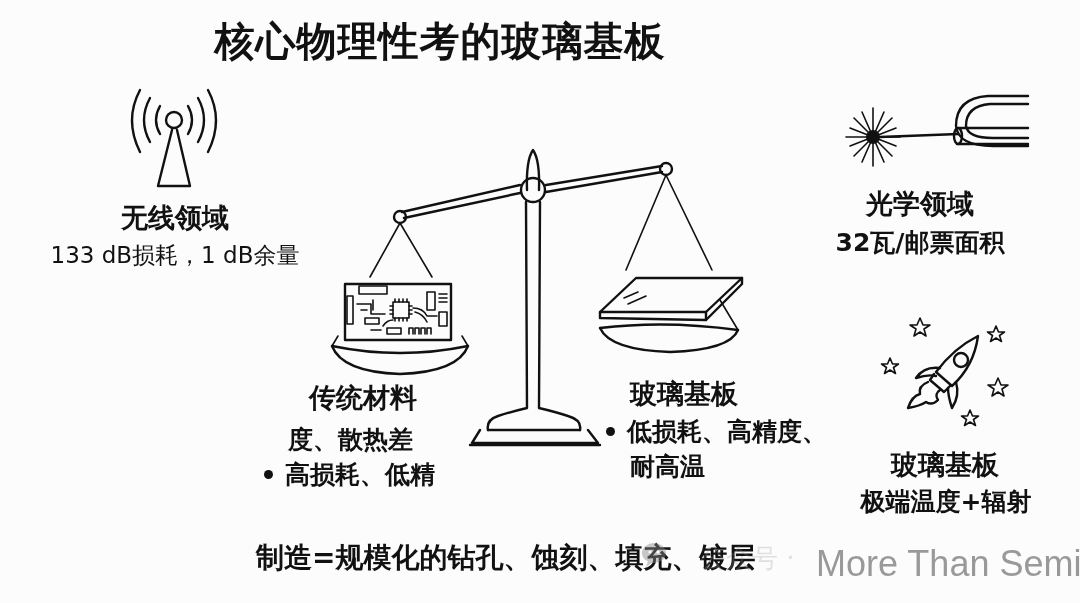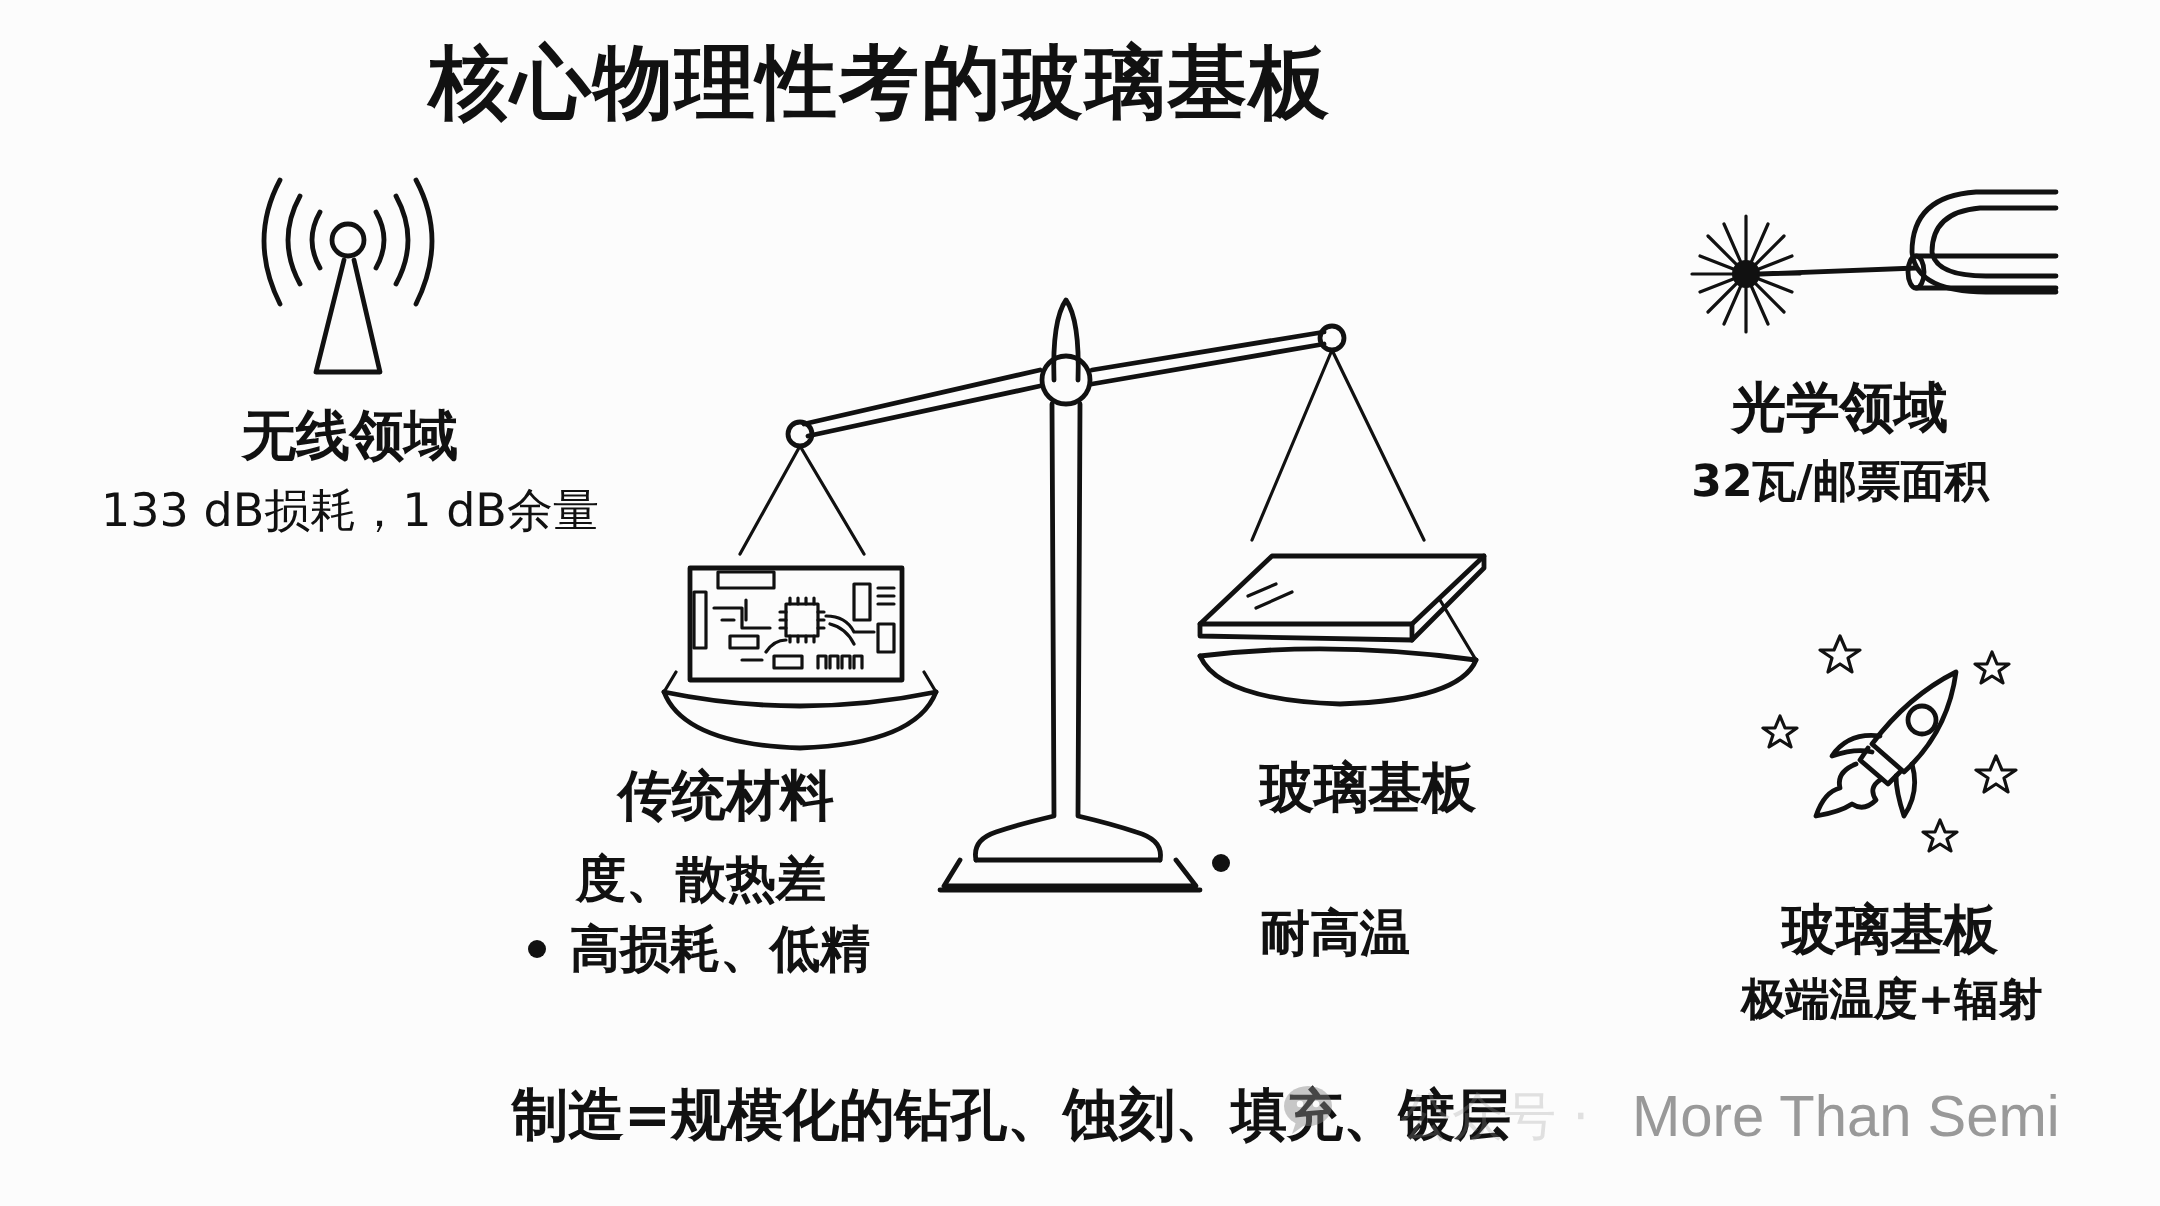--- a/index.html
+++ b/index.html
@@ -34,7 +34,7 @@
       white-space: nowrap;
     }
     .sub-bold {
-      font-size: 22px;
+      font-size: 25px;
       font-weight: bold;
       white-space: nowrap;
     }

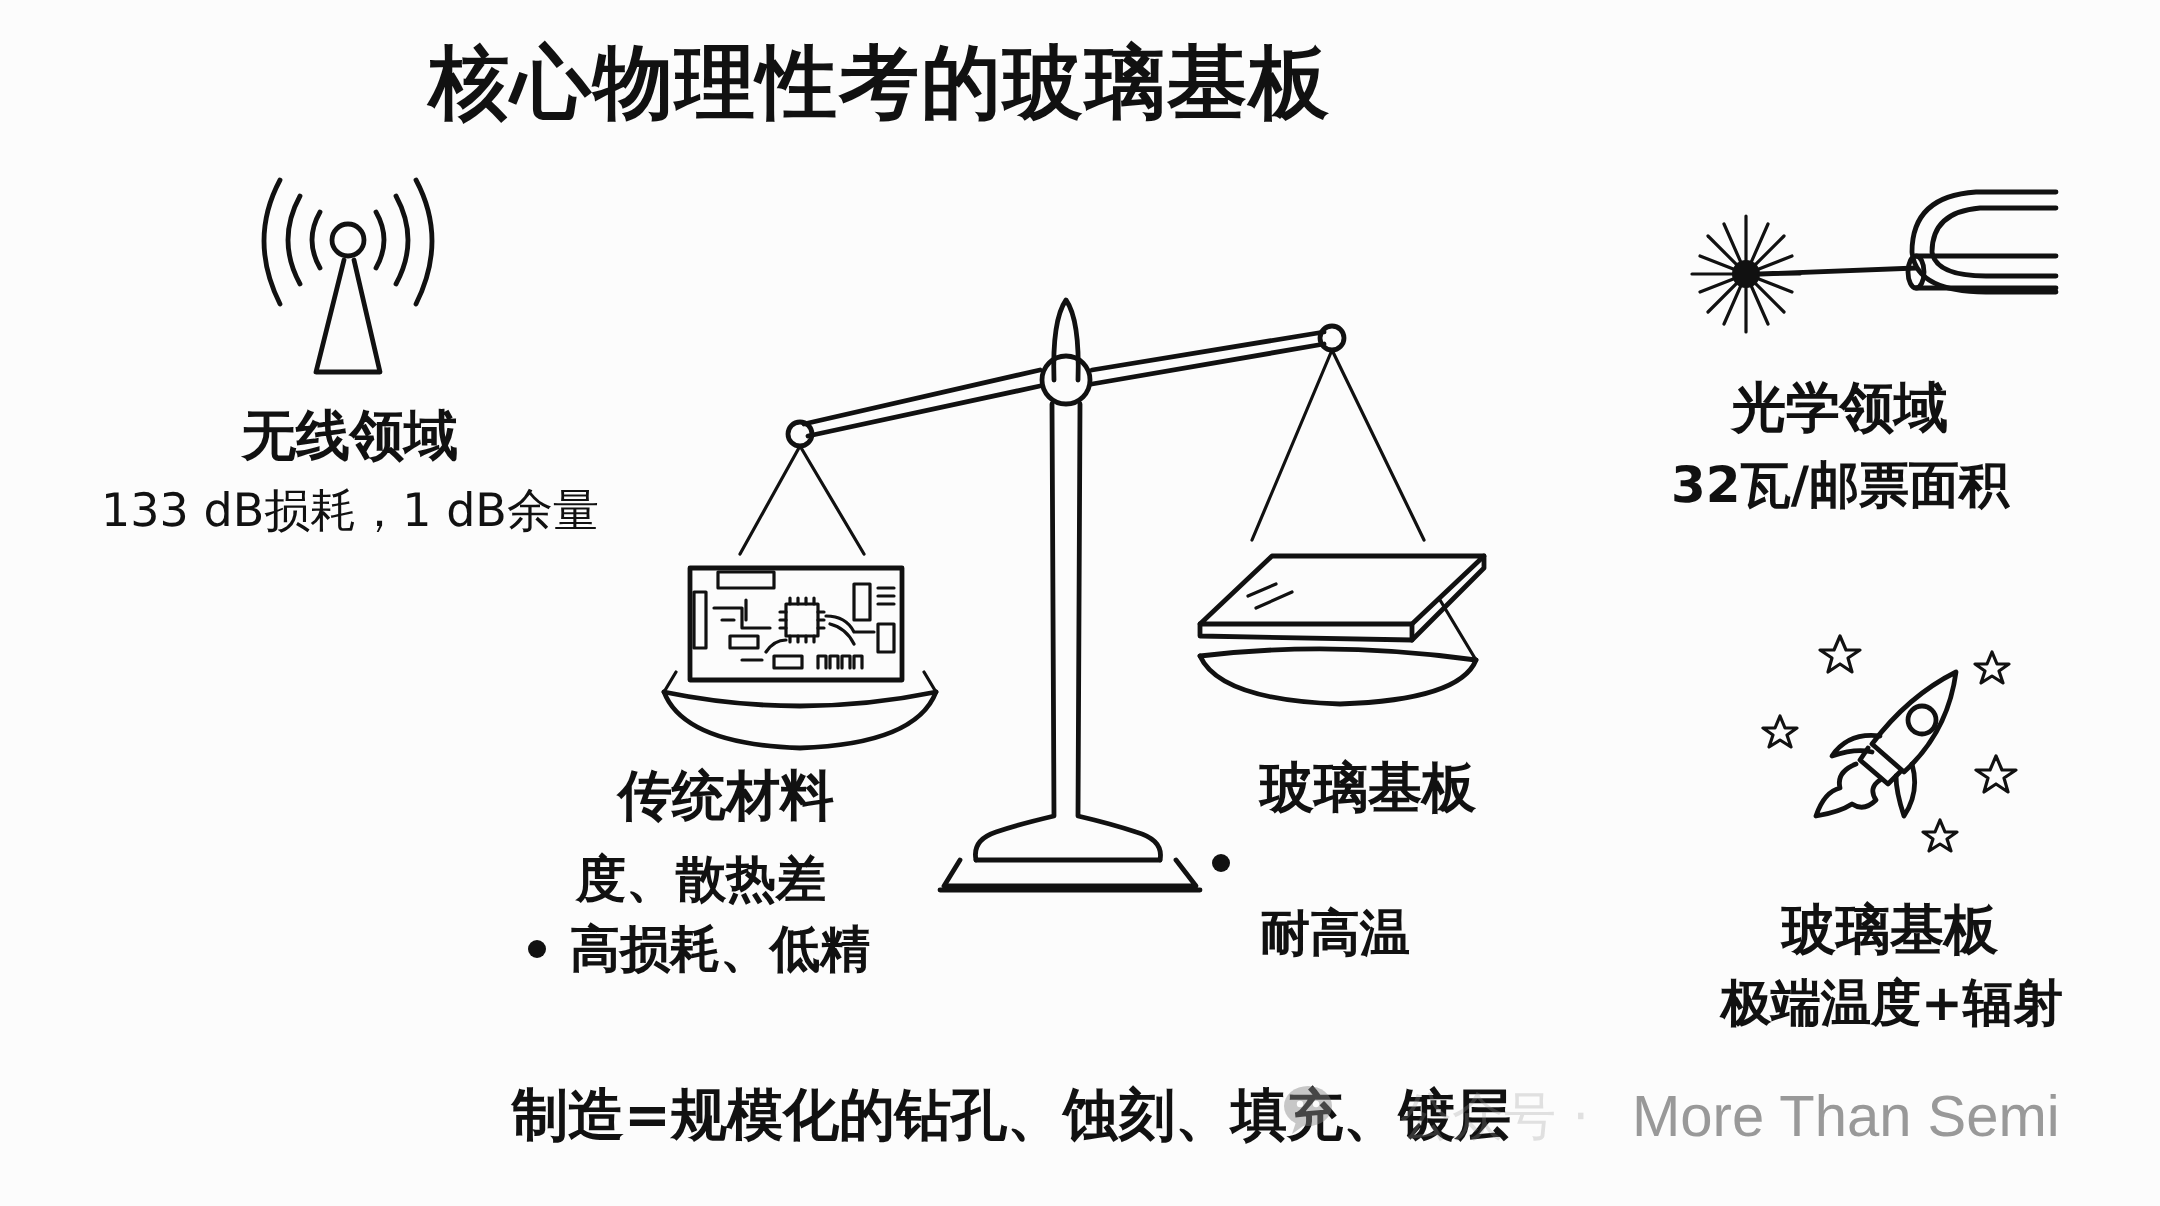--- a/index.html
+++ b/index.html
@@ -205,7 +205,7 @@
 
 <div class="abs heading" style="left:630px;top:376px;">玻璃基板</div>
 <div class="abs bullet-block" style="left:606px;top:414px;">
-  <div><span class="bullet-dot"></span></div>
+  <div><span class="bullet-dot"></span><span>低损耗、高精度、</span></div>
   <div style="padding-left:24px;">耐高温</div>
 </div>
 

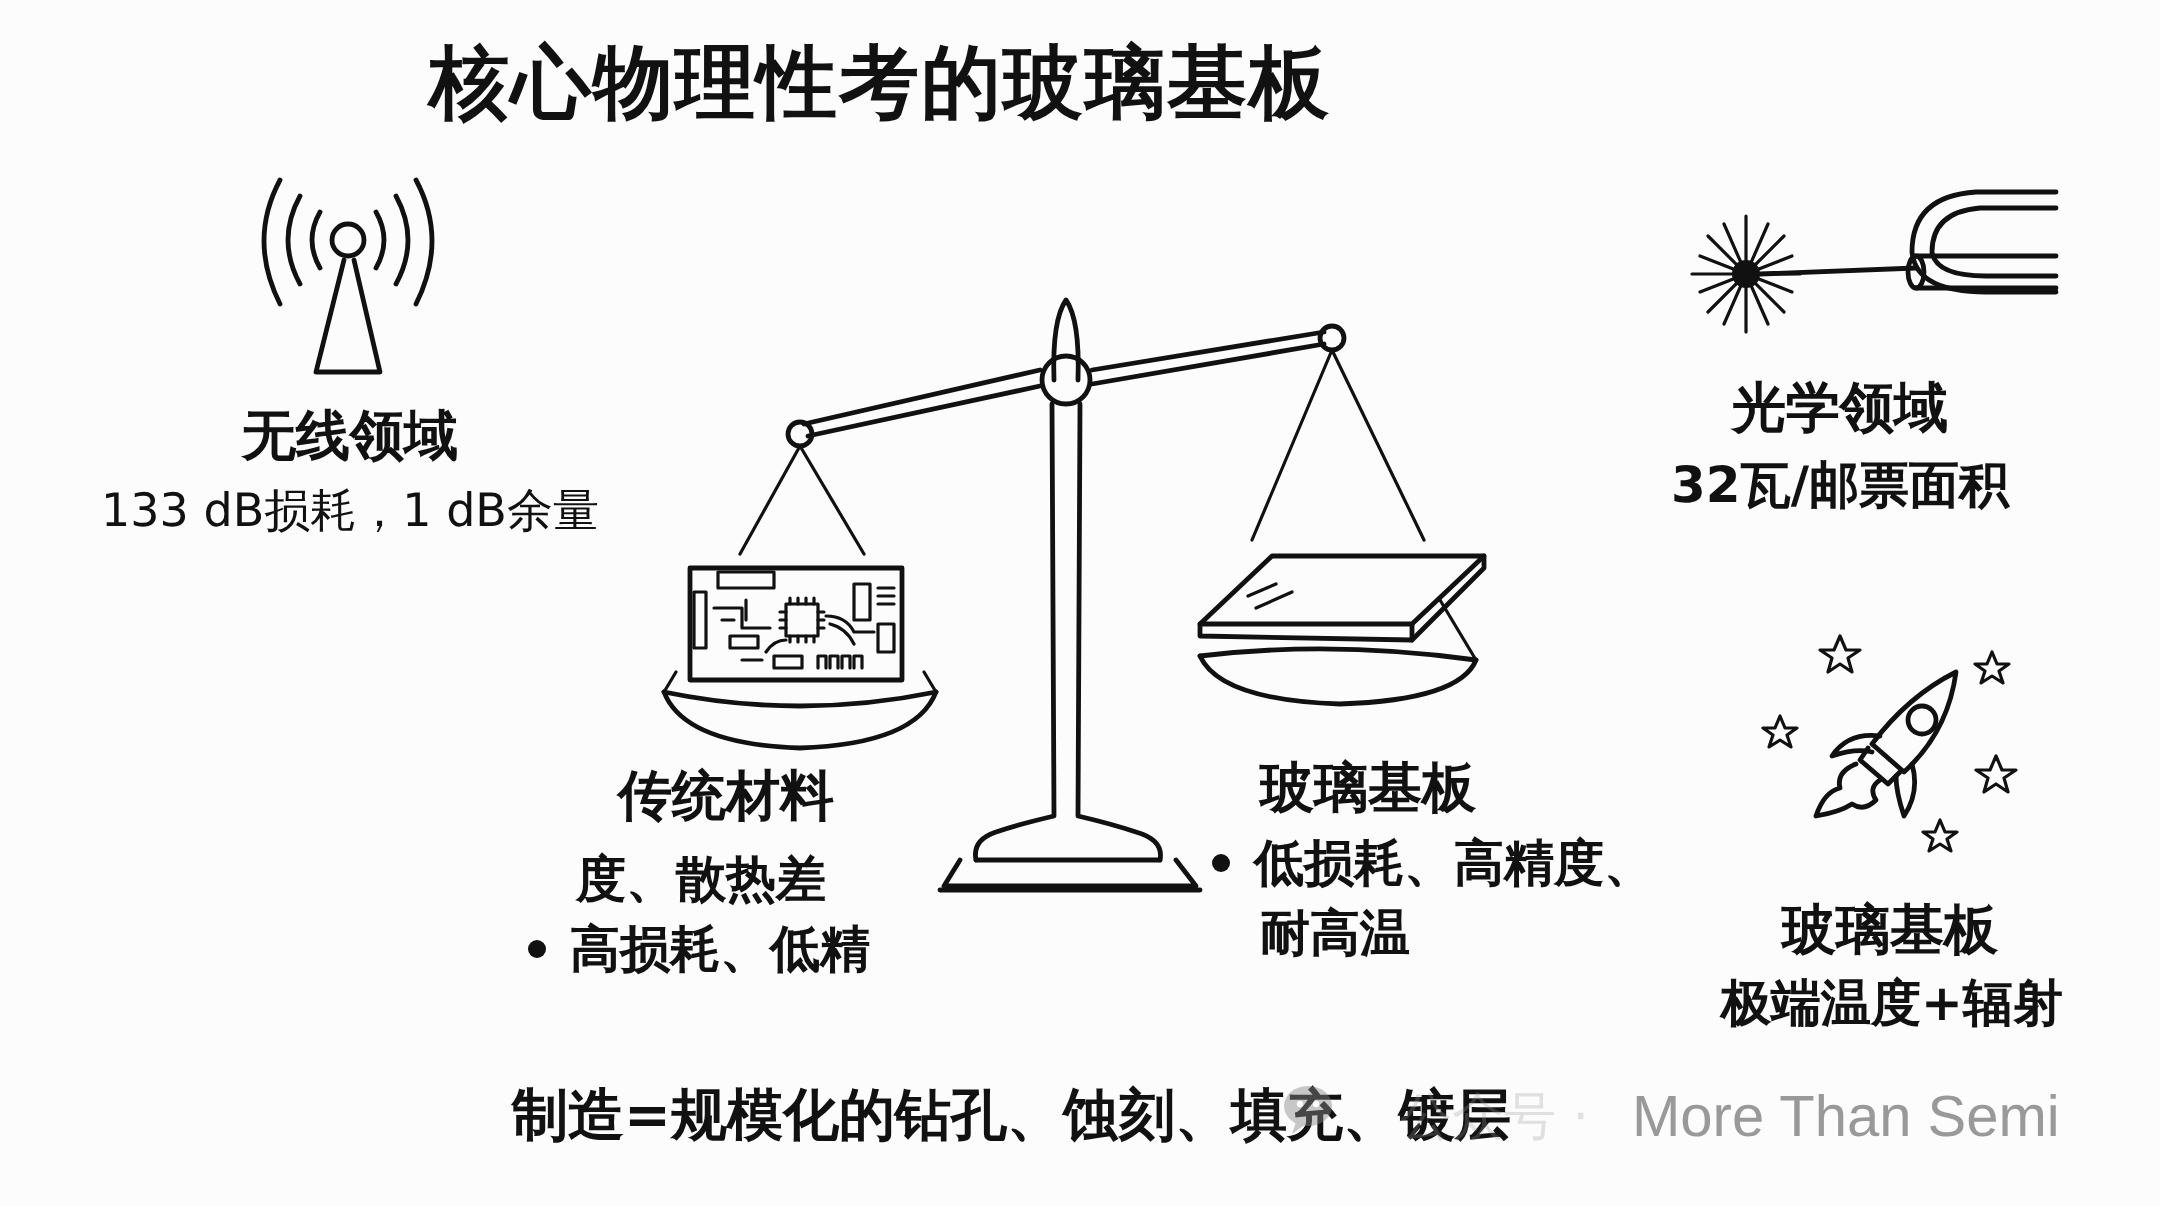--- a/index.html
+++ b/index.html
@@ -61,7 +61,7 @@
     }
     .watermark {
       left: 640px; top: 541px;
-      font-size: 29px;
+      font-size: 36px;
       color: rgba(120,120,120,0.75);
       white-space: nowrap;
       font-family: "Liberation Sans", sans-serif;

